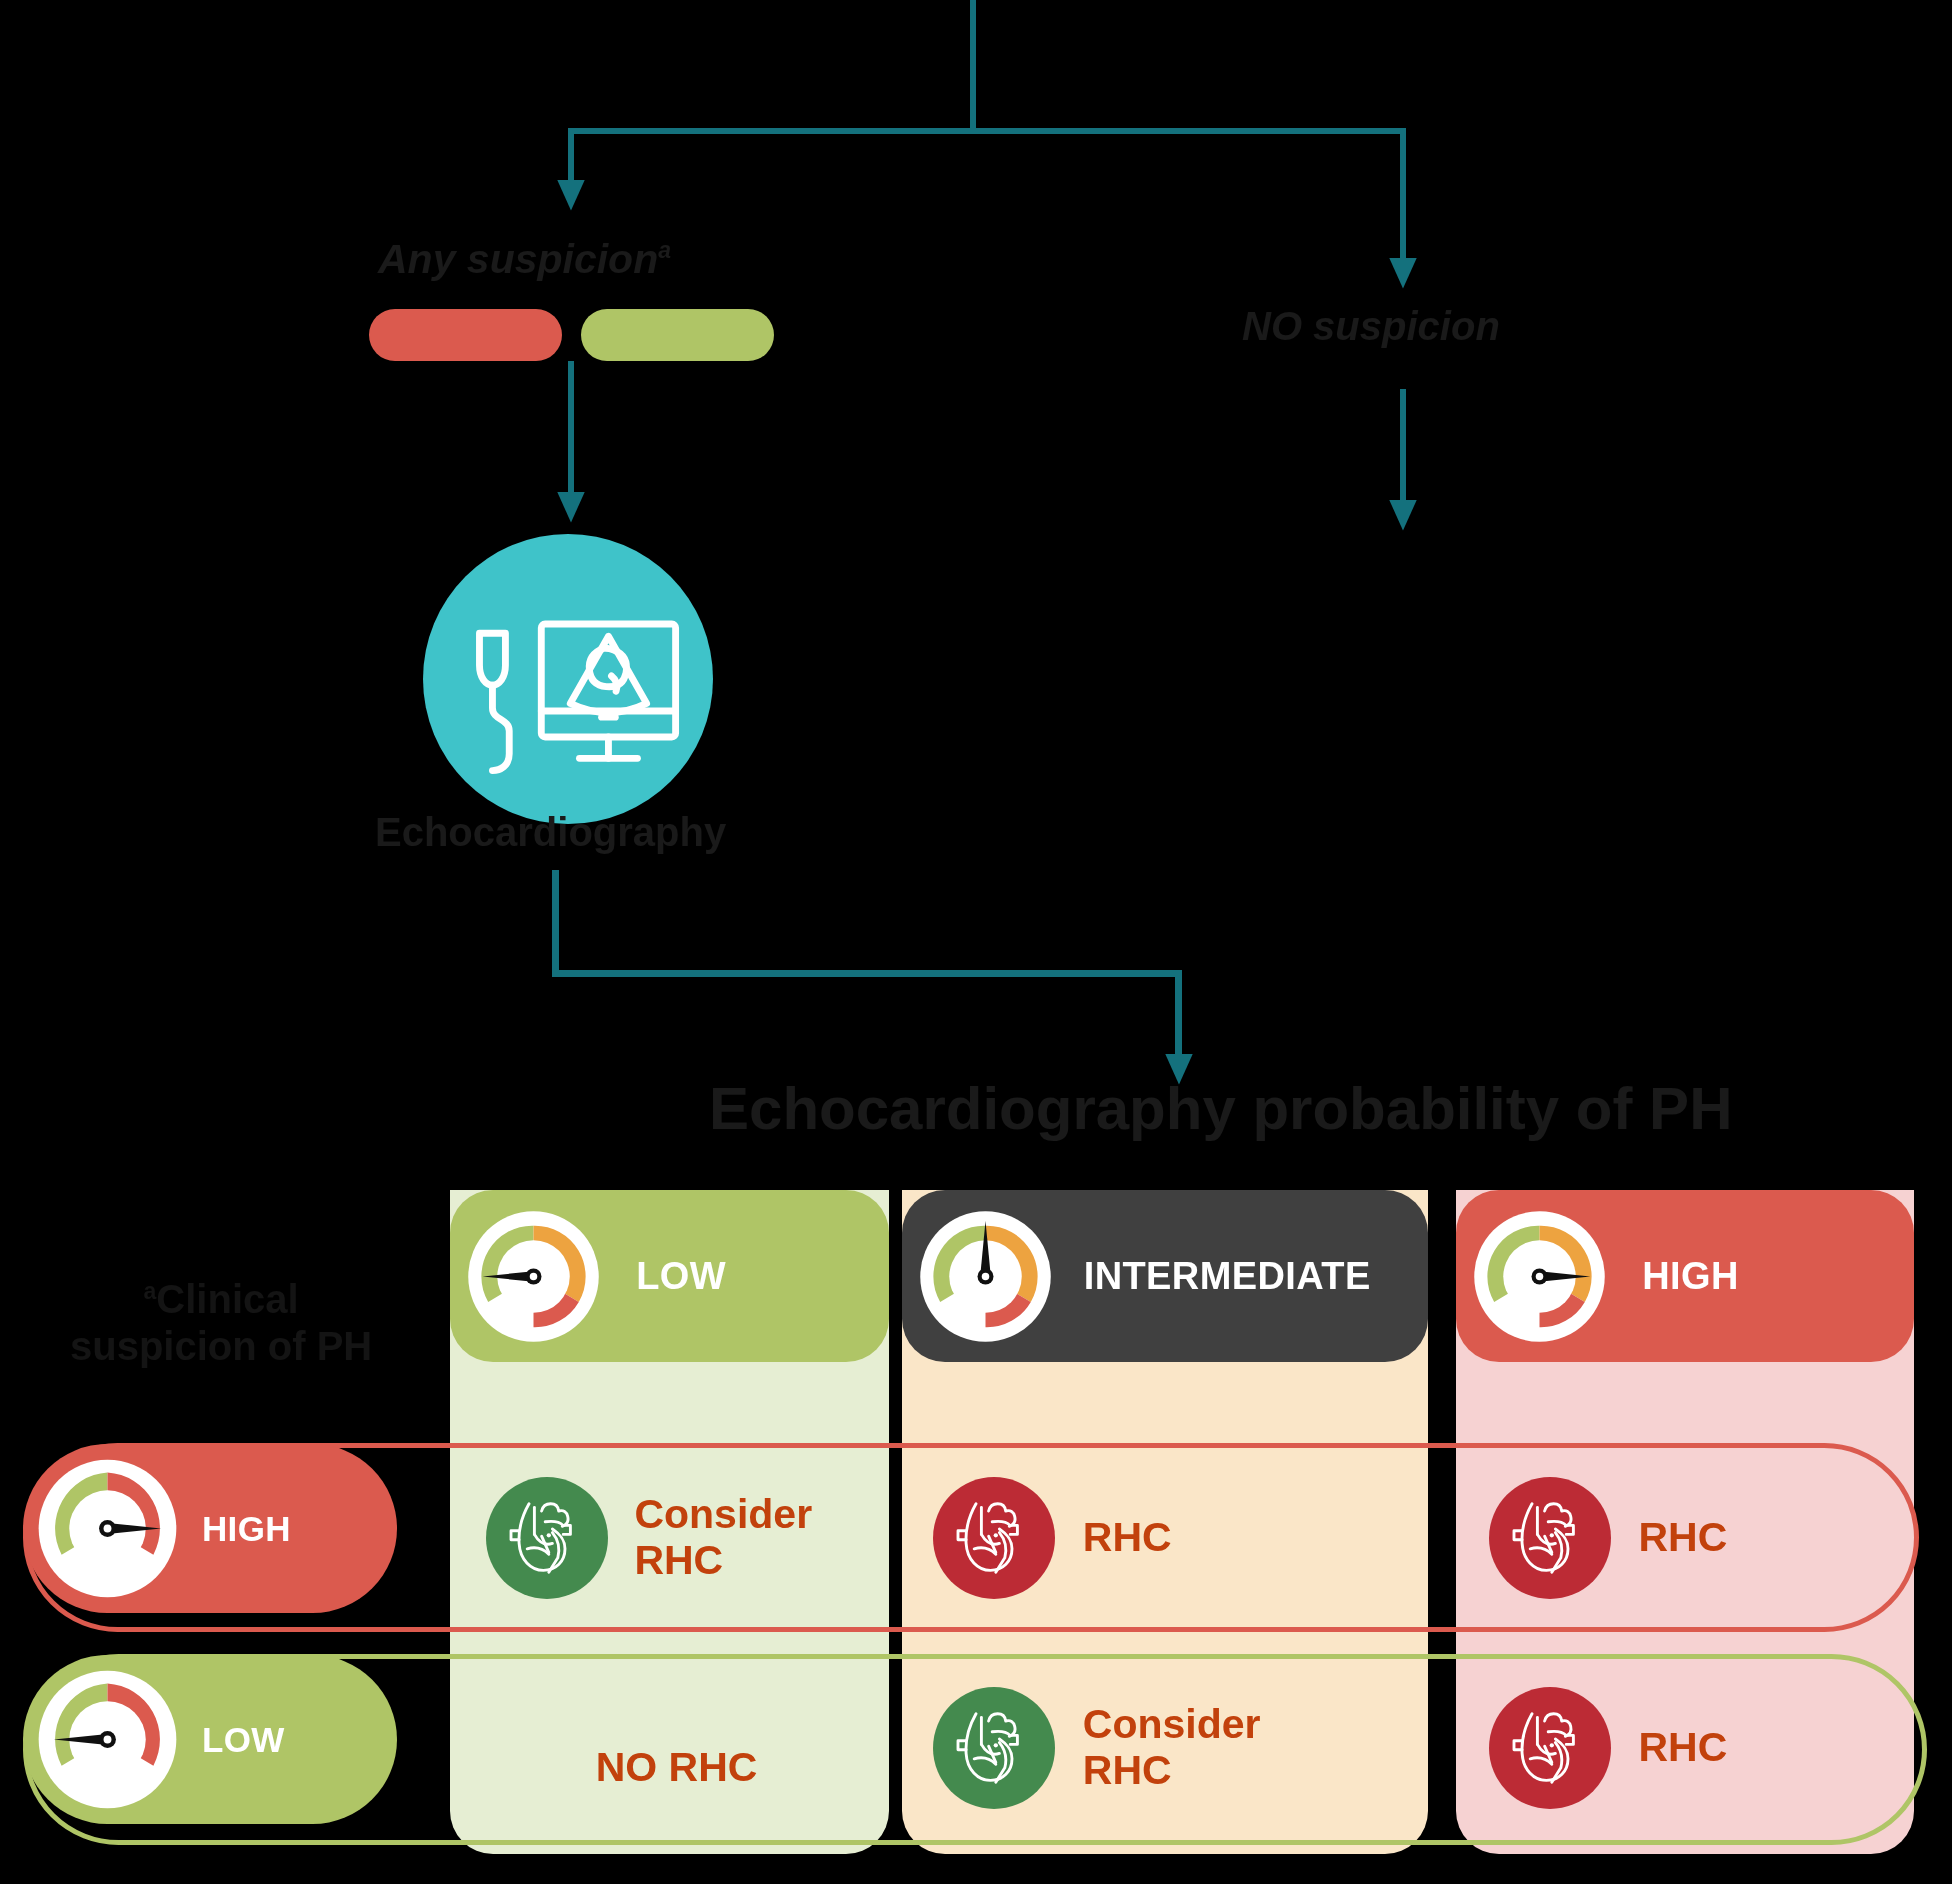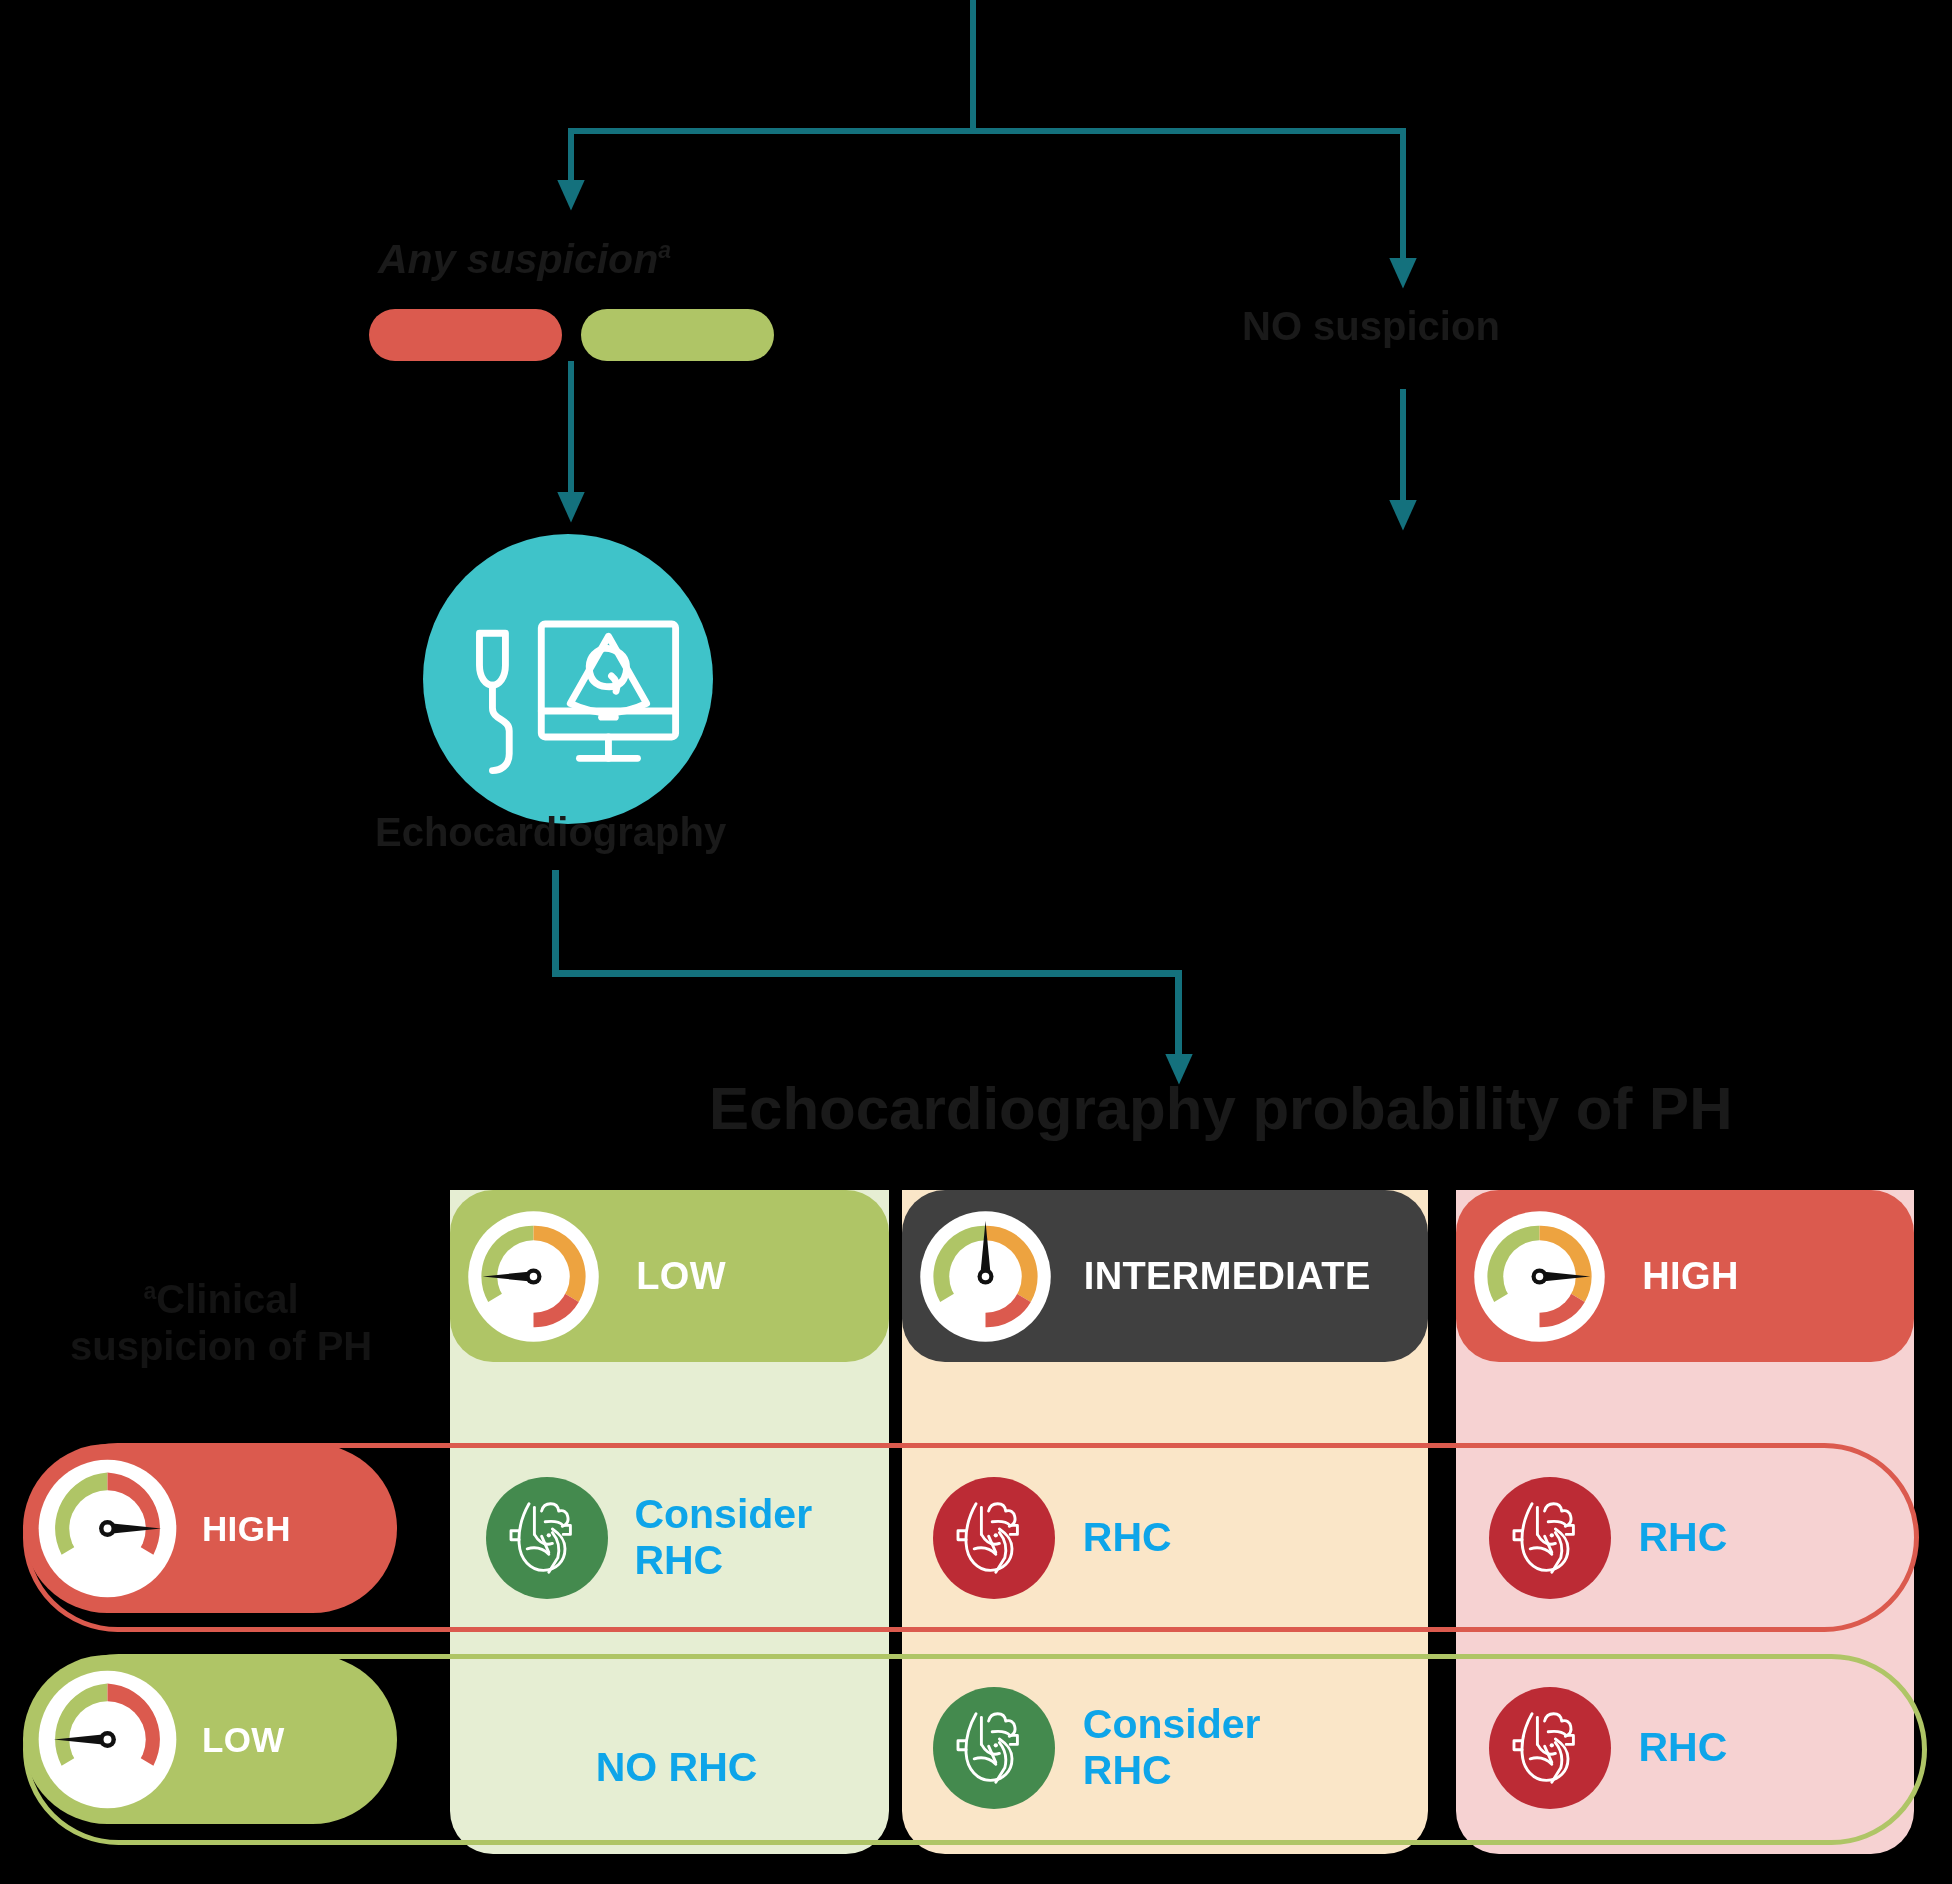--- a/index.html
+++ b/index.html
@@ -64,7 +64,7 @@
     <polygon points="3,0 39,0 21,40" fill="#14717D"></polygon>
   </svg>
 
-  <div class="flowlabel" style="left:1242px;top:304px;font-size:40px;">NO suspicion</div>
+  <div class="flowlabel" style="left:1242px;top:304px;font-size:40px;font-style:italic;">NO suspicion</div>
 
   <div class="conn" style="left:1400px;top:389px;width:6.1px;height:118px;"></div>
   <svg class="abs" style="left:1387px;top:500px;" width="32" height="32" viewBox="0 0 42 42">

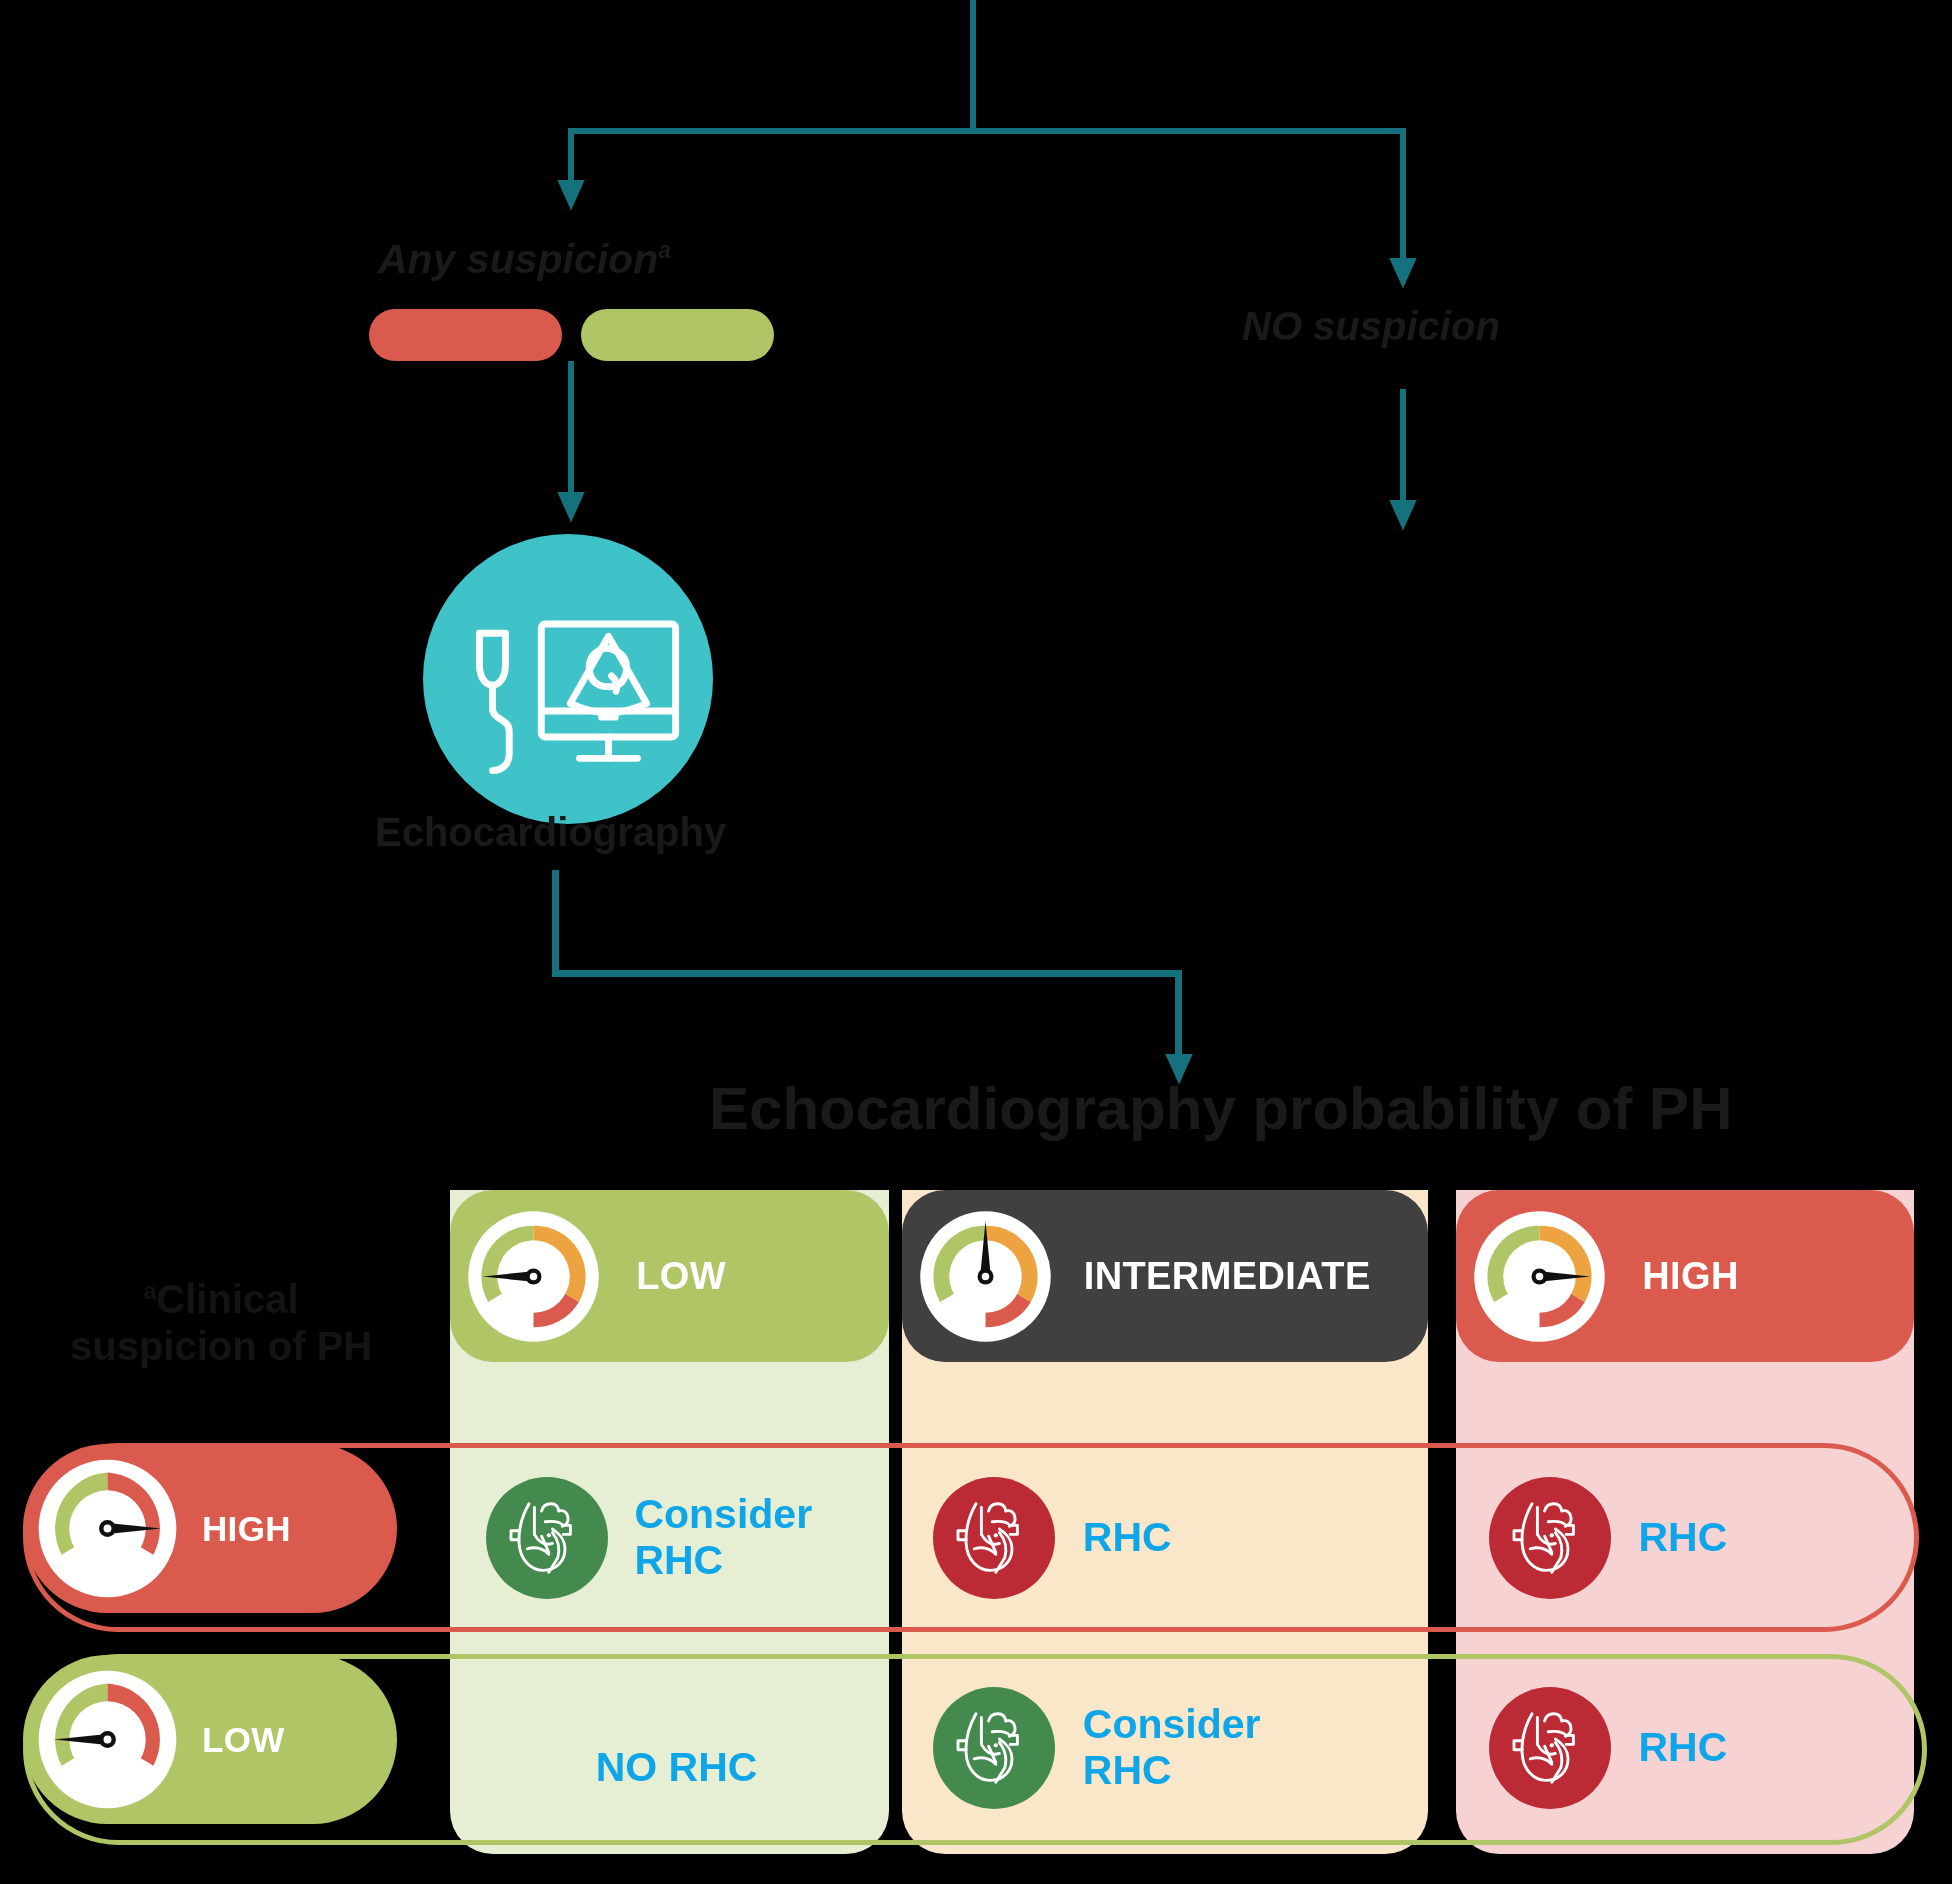--- a/index.html
+++ b/index.html
@@ -29,7 +29,7 @@
   .rowoutline{position:absolute;border-radius:762px;box-sizing:border-box;background:transparent;}
 
   .cell{position:absolute;display:flex;align-items:center;}
-  .cell .ct{font-weight:800;color:#0ea5e9;line-height:1.12;}
+  .cell .ct{font-weight:800;color:#c2410c;line-height:1.12;}
   .heartcirc{border-radius:50%;display:flex;align-items:center;justify-content:center;flex:none;}
 
   .rowlabel{position:absolute;font-weight:800;color:#141414;text-align:center;line-height:1.18;}

